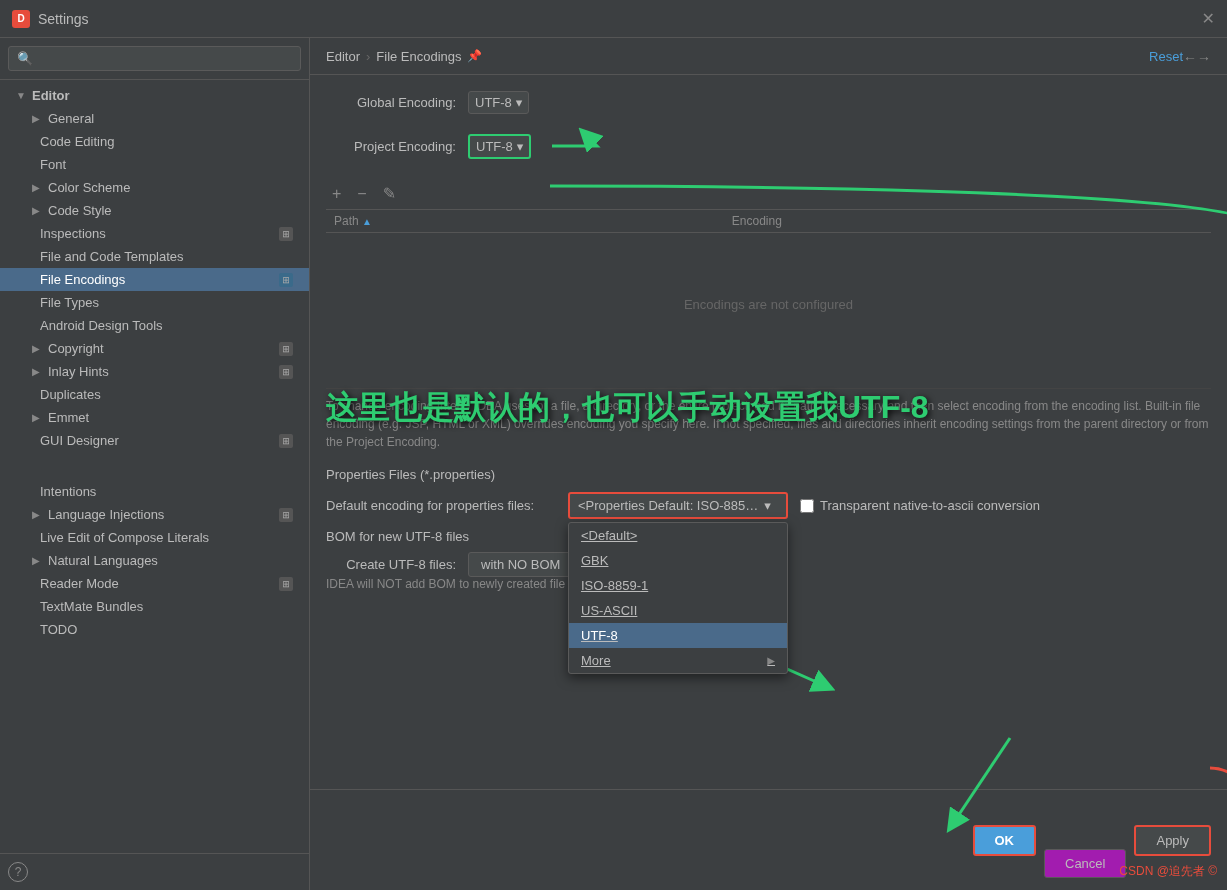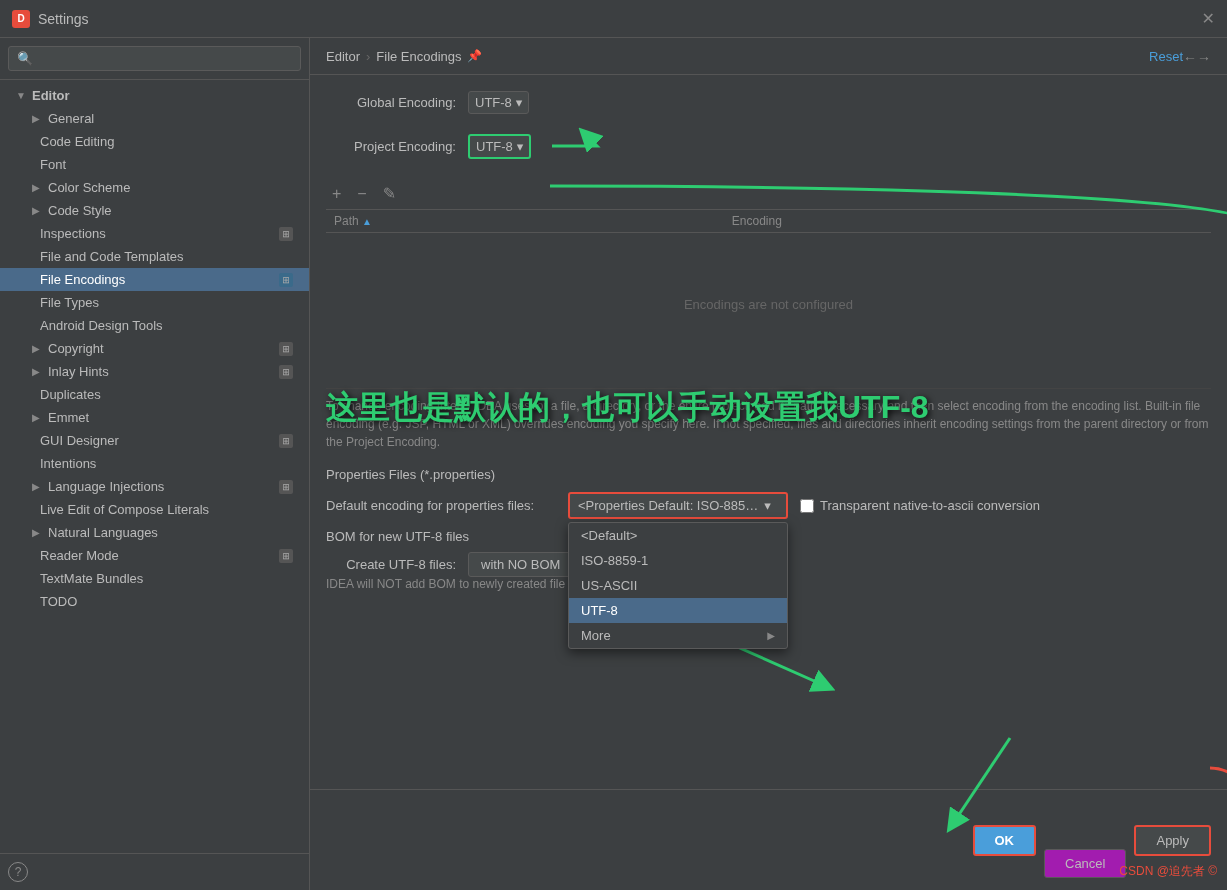--- a/index.html
+++ b/index.html
@@ -201,7 +201,7 @@
           <span class="badge">⊞</span>
         </div>
 
-        <div class="tree-item" style="padding-left:40px;">
+        <div class="tree-item" style="padding-left:40px;margin-top:28px;">
           <span>Intentions</span>
         </div>
 

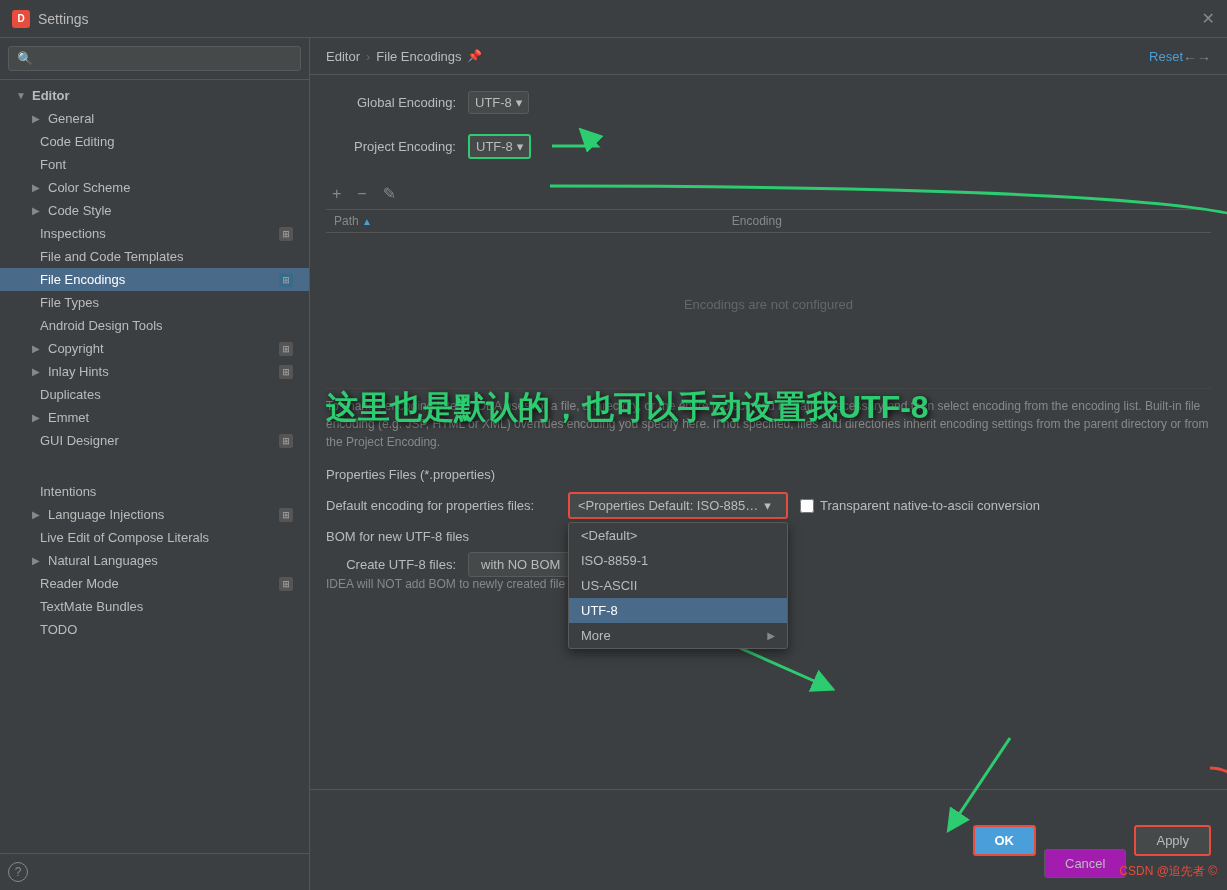--- a/index.html
+++ b/index.html
@@ -77,7 +77,7 @@
     .bom-info { color: #888; font-size: 12px; }
 
     
-    .dropdown-menu { position: absolute; background: #3c3f41; border: 1px solid #5a5a5a; border-radius: 3px; z-index: 100; min-width: 220px; box-shadow: 0 4px 12px rgba(0,0,0,0.5); top: 30px; left: 0; }
+    .dropdown-menu { position: absolute; background: #3c3f41; border: 1px solid #5a5a5a; border-radius: 3px; z-index: 100; min-width: 220px; box-shadow: 0 4px 12px rgba(0,0,0,0.5); top: 30px; left: 0; text-decoration: underline; }
     .dropdown-item { padding: 5px 12px; cursor: pointer; color: #bbb; font-size: 13px; display: flex; align-items: center; justify-content: space-between; }
     .dropdown-item.selected { background: #4a6a8a; color: white; }
     .dropdown-item .sub-arrow { color: #888; font-size: 10px; }

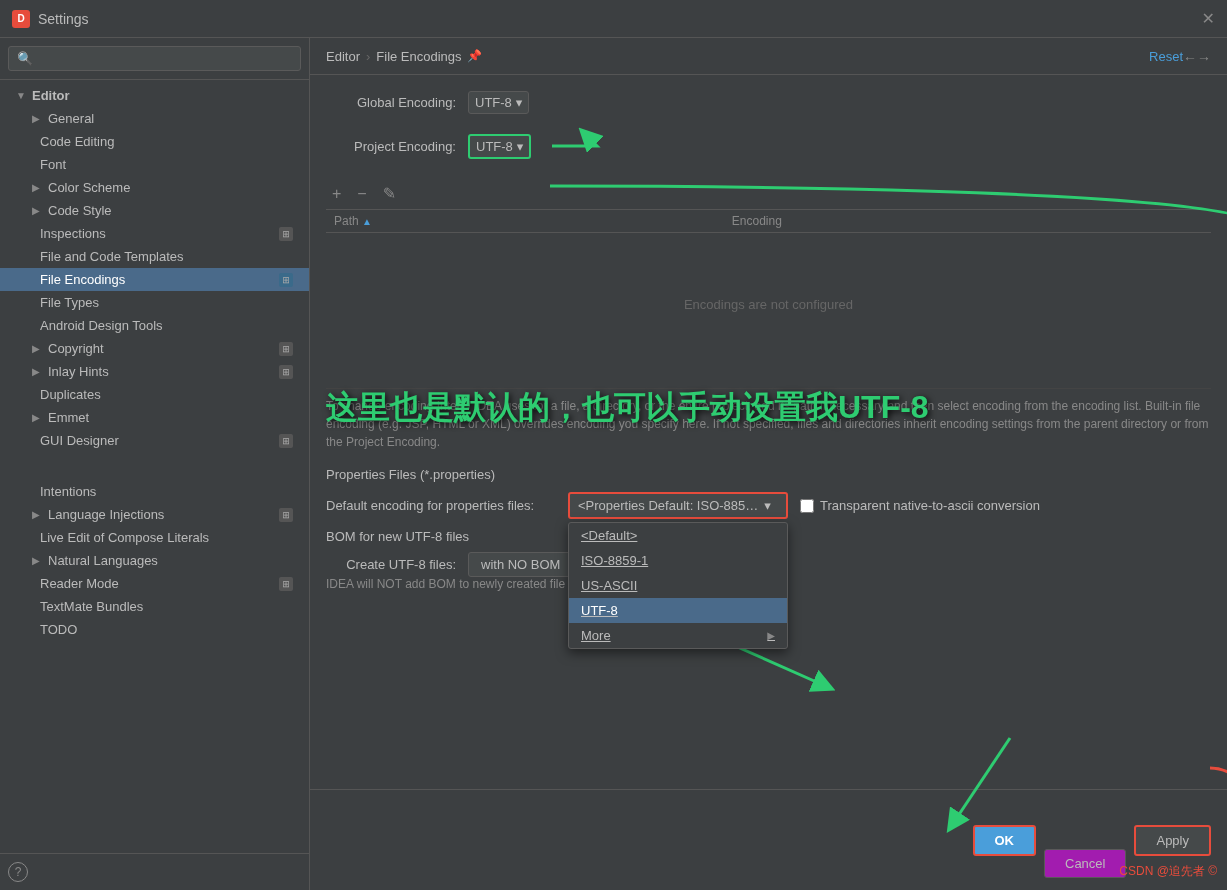--- a/index.html
+++ b/index.html
@@ -324,6 +324,9 @@
                 <span>&lt;Default&gt;</span>
               </div>
               <div class="dropdown-item">
+                <span>GBK</span>
+              </div>
+              <div class="dropdown-item">
                 <span>ISO-8859-1</span>
               </div>
               <div class="dropdown-item">

